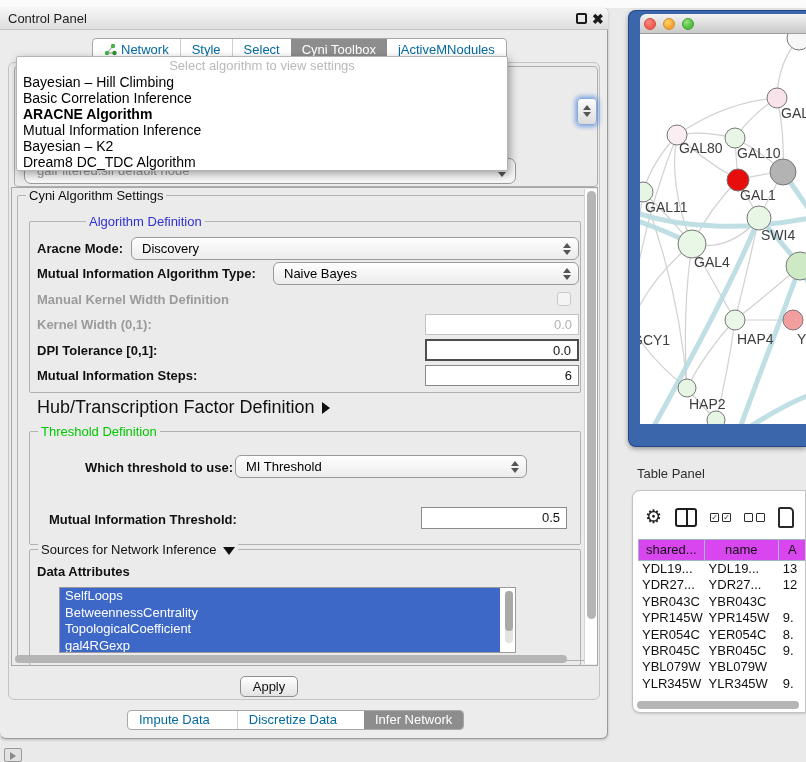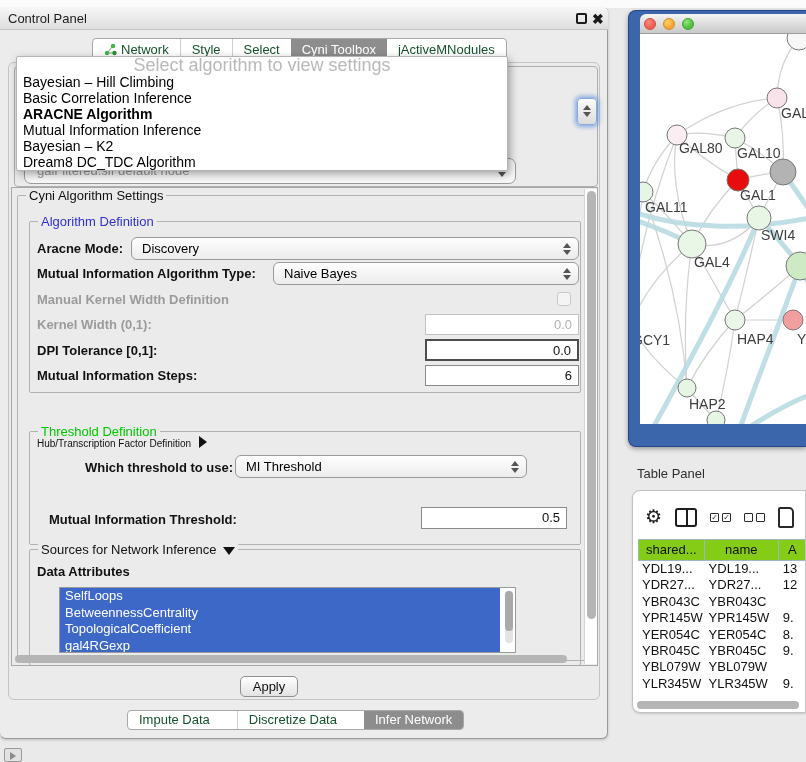--- a/index.html
+++ b/index.html
@@ -24,7 +24,7 @@
   
   .tabbar { background:#fff; border:1px solid #a7a7a7; border-radius:4px; display:flex; align-items:stretch; overflow:hidden; }
   #top-tabbar { left:92px; top:38px; height:23px; }
-  .tab { padding:0 11px; line-height:21px; white-space:nowrap; color:#14532d; display:flex; align-items:center; gap:4px; }
+  .tab { padding:0 11px; line-height:21px; white-space:nowrap; color:#0369a1; display:flex; align-items:center; gap:4px; }
   .tab + .tab { border-left:1px solid #cfcfcf; }
   .tab.selected { background:#8d8d8d; color:#fff; border-left:none; }
   .tab.selected + .tab { border-left:none; }

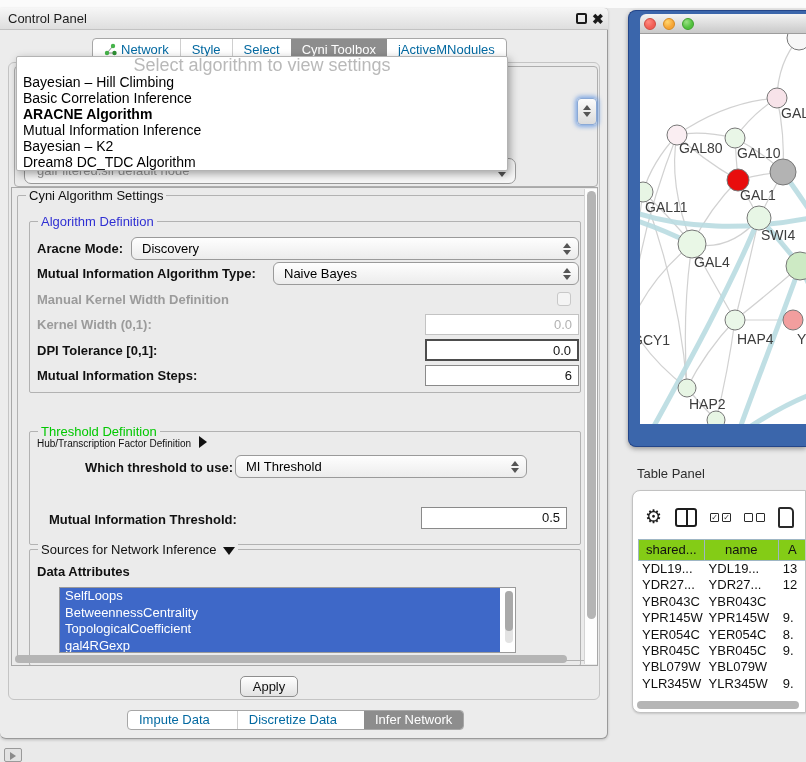--- a/index.html
+++ b/index.html
@@ -43,7 +43,7 @@
   
   #algo-dropdown { left:16px; top:56px; width:492px; height:115px; background:#fff;
     border:1px solid #b3b3b3; border-radius:2px; box-shadow:2px 3px 8px rgba(0,0,0,.35); z-index:30; }
-  #algo-dropdown .dd-header { text-align:center; color:#b9b9b9; font-size:18px; height:17px; line-height:17px; }
+  #algo-dropdown .dd-header { text-align:center; color:#b9b9b9; font-size:13px; height:17px; line-height:17px; }
   .dd-item { height:16px; line-height:16px; padding-left:6px; font-size:14px; color:#000; }
   .dd-item.bold { font-weight:bold; }
 

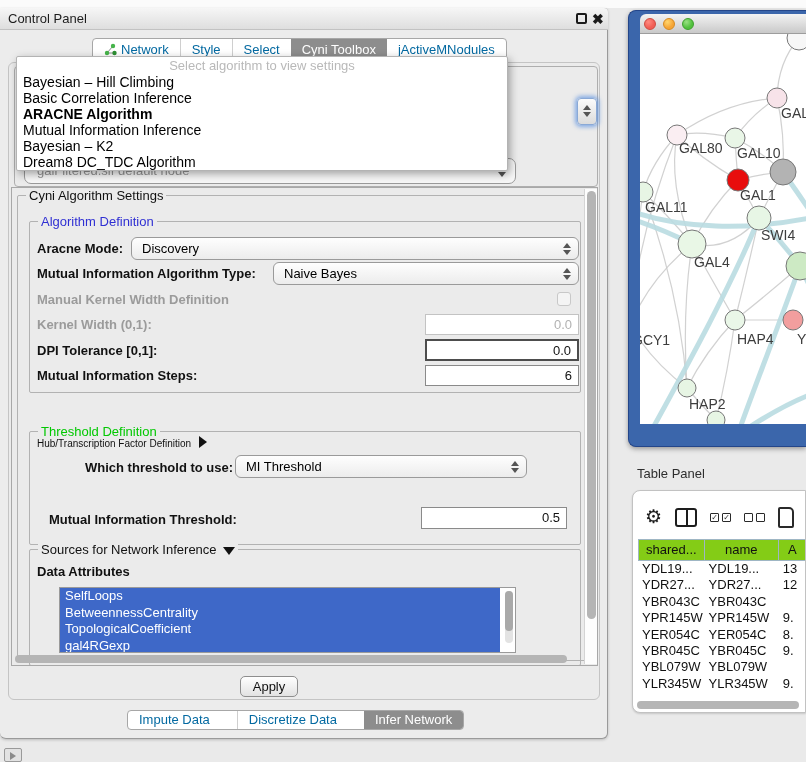--- a/index.html
+++ b/index.html
@@ -52,7 +52,7 @@
     border:1px solid #a8a8a8; overflow:hidden; }
   .groupbox { position:absolute; border:1px solid #b2b2b2; border-radius:2px; }
   .legend { position:absolute; top:-8px; left:8px; background:#ebebeb; padding:0 3px; white-space:nowrap; }
-  .legend.blue { color:#2f2fd3; } .legend.green { color:#00c800; }
+  .legend.blue { color:#2f2fd3;margin-left:48px; } .legend.green { color:#00c800; }
   .lbl { position:absolute; white-space:nowrap; }
   .bold { font-weight:bold; }
   .gray { color:#9b9b9b; }

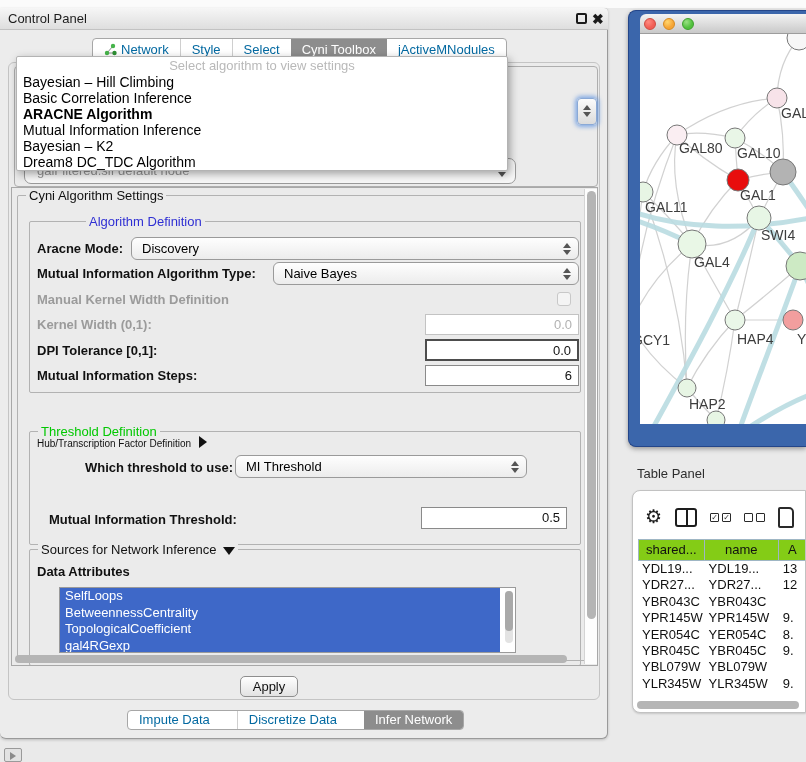--- a/index.html
+++ b/index.html
@@ -239,7 +239,7 @@
       <span>6</span>
     </div>
 
-    <span class="lbl" style="left:25px;top:209px;font-size:10px;margin-top:39px;">
+    <span class="lbl" style="left:25px;top:209px;font-size:18px;">
       <span>Hub/Transcription Factor Definition</span><i class="arrow-right"></i>
     </span>
 

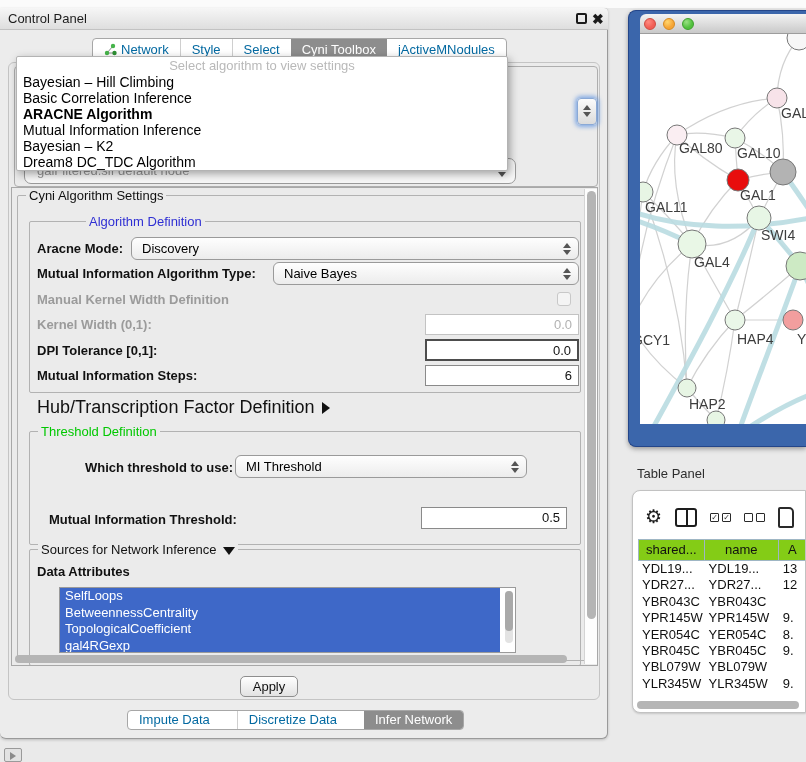--- a/index.html
+++ b/index.html
@@ -123,7 +123,7 @@
   .page-icon { width:16px; height:21px; border:2px solid #2a2a2a; border-radius:2px 5px 2px 2px; }
   #tp-table { position:absolute; left:5px; top:48px; width:169px; height:149px; overflow:hidden; }
   #tp-head { display:flex; height:22px; }
-  .th { background:#84cc16; border:1px solid #9fb6c4; border-left:none; text-align:center; line-height:20px; overflow:hidden; white-space:nowrap; }
+  .th { background:#d946ef; border:1px solid #9fb6c4; border-left:none; text-align:center; line-height:20px; overflow:hidden; white-space:nowrap; }
   .th:first-child { border-left:1px solid #9fb6c4; }
   .tr { display:flex; height:16.4px; line-height:16.4px; }
   .td { overflow:hidden; white-space:nowrap; padding-left:4px; }

